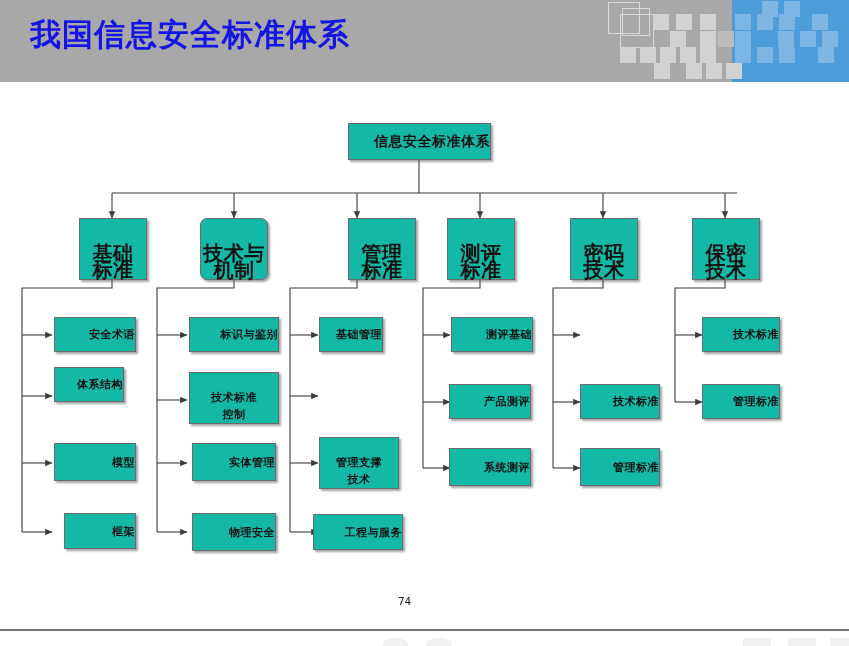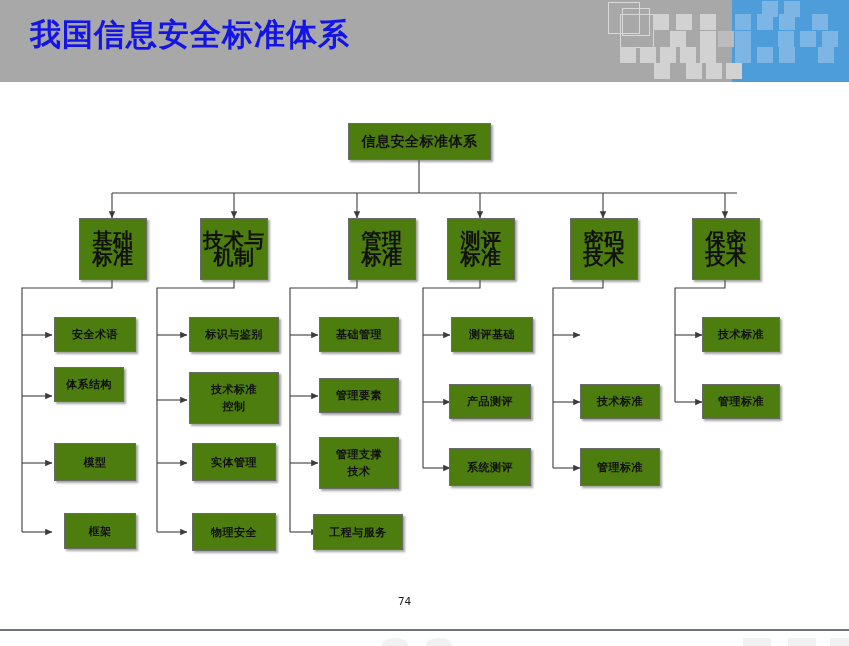--- a/index.html
+++ b/index.html
@@ -76,12 +76,12 @@
   .node {
     position: absolute;
     box-sizing: border-box;
-    background: #4d7c0f;
+    background: #14b8a6;
     border: 1.2px solid #6b6b6b;
     box-shadow: 2px 2px 2px rgba(90,90,90,0.55);
     display: flex;
     align-items: center;
-    justify-content: center;
+    justify-content: flex-end;
     text-align: center;
     color: #111111;
     font-family: "DejaVu Serif", "Liberation Serif", serif;

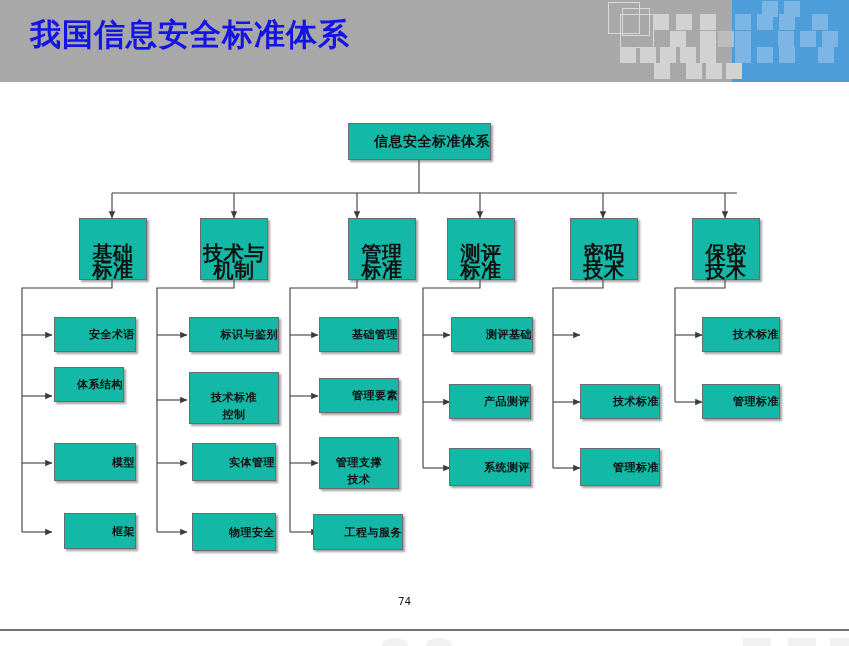--- a/index.html
+++ b/index.html
@@ -233,7 +233,7 @@
     <span>基础</span>
     <span>标准</span>
   </div>
-  <div class="node lvl2" style="left:200px; top:133px; width:68px; height:62px; flex-direction:column;">
+  <div class="node lvl2" style="left:200px; top:133px; width:68px; height:62px; flex-direction:column;border-radius:7px;">
     <span>技术与</span>
     <span>机制</span>
   </div>

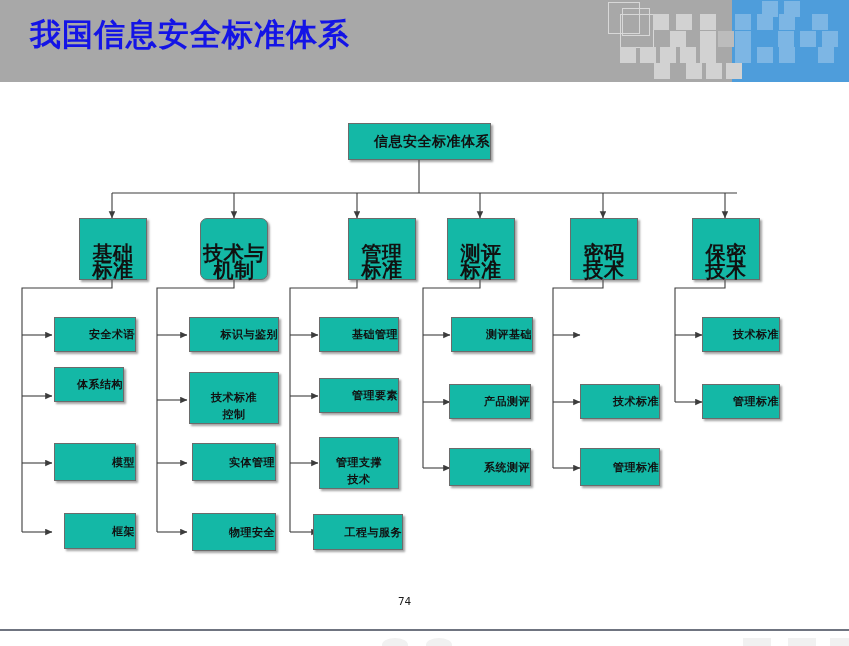--- a/index.html
+++ b/index.html
@@ -281,7 +281,7 @@
     <span>物理安全</span>
   </div>
 
-  <div class="node leaf" style="left:319px; top:232px; width:80px; height:35px;">
+  <div class="node leaf" style="left:319px; top:232px; width:64px; height:35px;">
     <span>基础管理</span>
   </div>
   <div class="node leaf" style="left:319px; top:293px; width:80px; height:35px;">

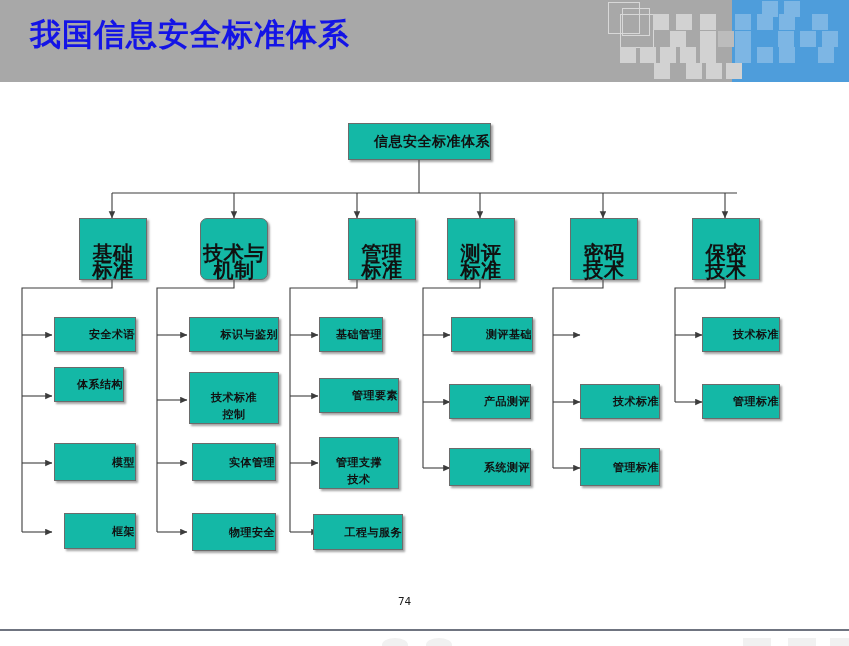--- a/index.html
+++ b/index.html
@@ -284,9 +284,6 @@
   <div class="node leaf" style="left:319px; top:232px; width:64px; height:35px;">
     <span>基础管理</span>
   </div>
-  <div class="node leaf" style="left:319px; top:293px; width:80px; height:35px;">
-    <span>管理要素</span>
-  </div>
   <div class="node leaf" style="left:319px; top:352px; width:80px; height:52px; flex-direction:column;">
     <span>管理支撑</span>
     <span>技术</span>

